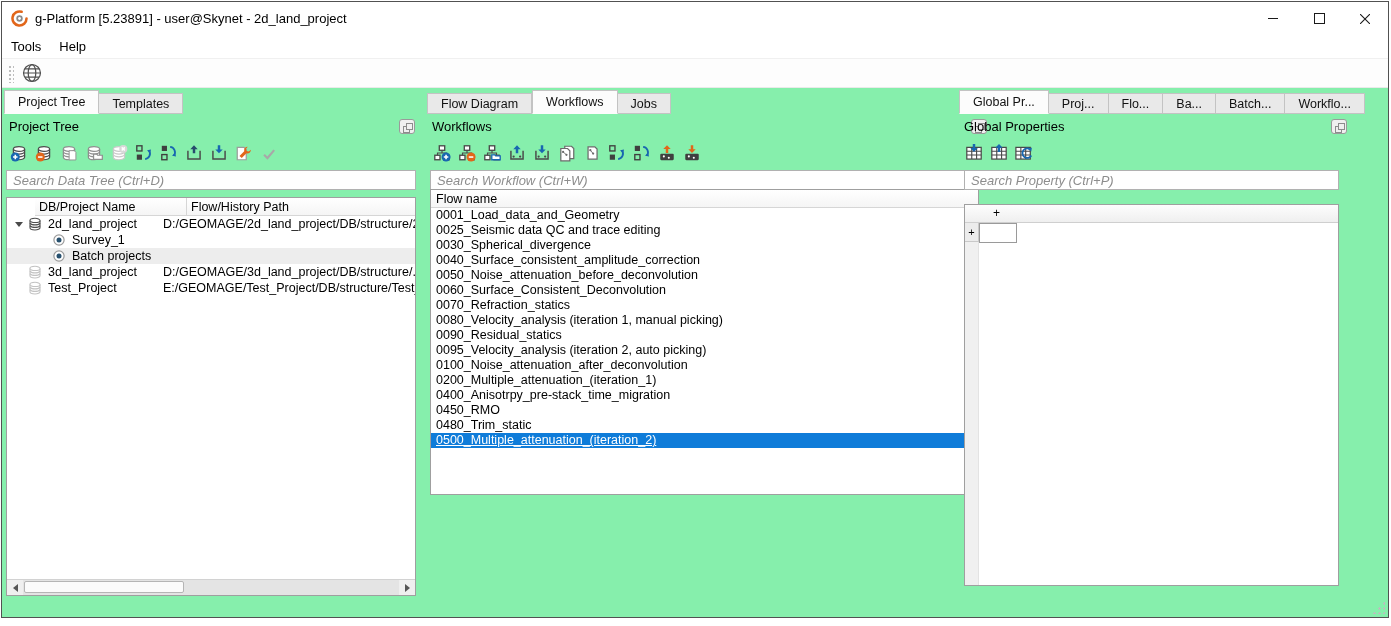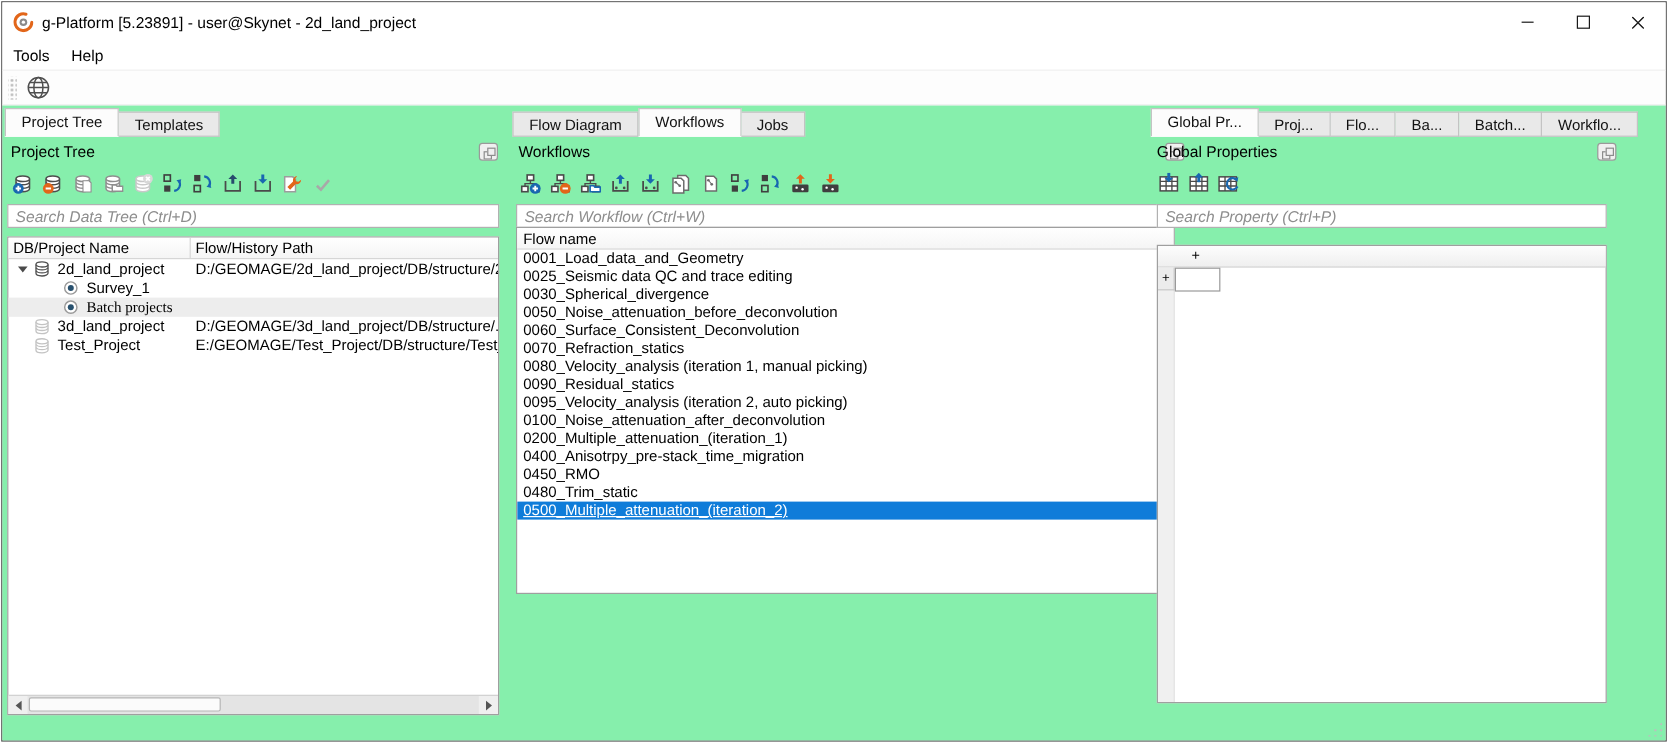--- a/index.html
+++ b/index.html
@@ -48,7 +48,7 @@
   .dock-right .search{width:375px;margin-left:5px;}
   
   .treebox{position:absolute;left:2px;top:107px;width:410px;height:399px;background:#fff;border:1px solid #9f9f9f;box-sizing:border-box;overflow:hidden;}
-  .thead{display:flex;height:17px;border-bottom:1px solid #d6d6d6;background:linear-gradient(#ffffff,#f5f5f5);font-size:12.5px;color:#000;}
+  .thead{display:flex;height:17px;border-bottom:1px solid #d6d6d6;background:linear-gradient(#ffffff,#f5f5f5);font-size:12.5px;color:#000;margin-left:28px;}
   .th-name{width:152px;padding-left:4px;border-right:1px solid #d6d6d6;box-sizing:border-box;display:flex;align-items:center;}
   .th-path{flex:1;padding-left:4px;display:flex;align-items:center;}
   .tree-row{position:relative;height:16px;display:flex;align-items:center;font-size:12.5px;color:#000;white-space:nowrap;padding-left:4px;}

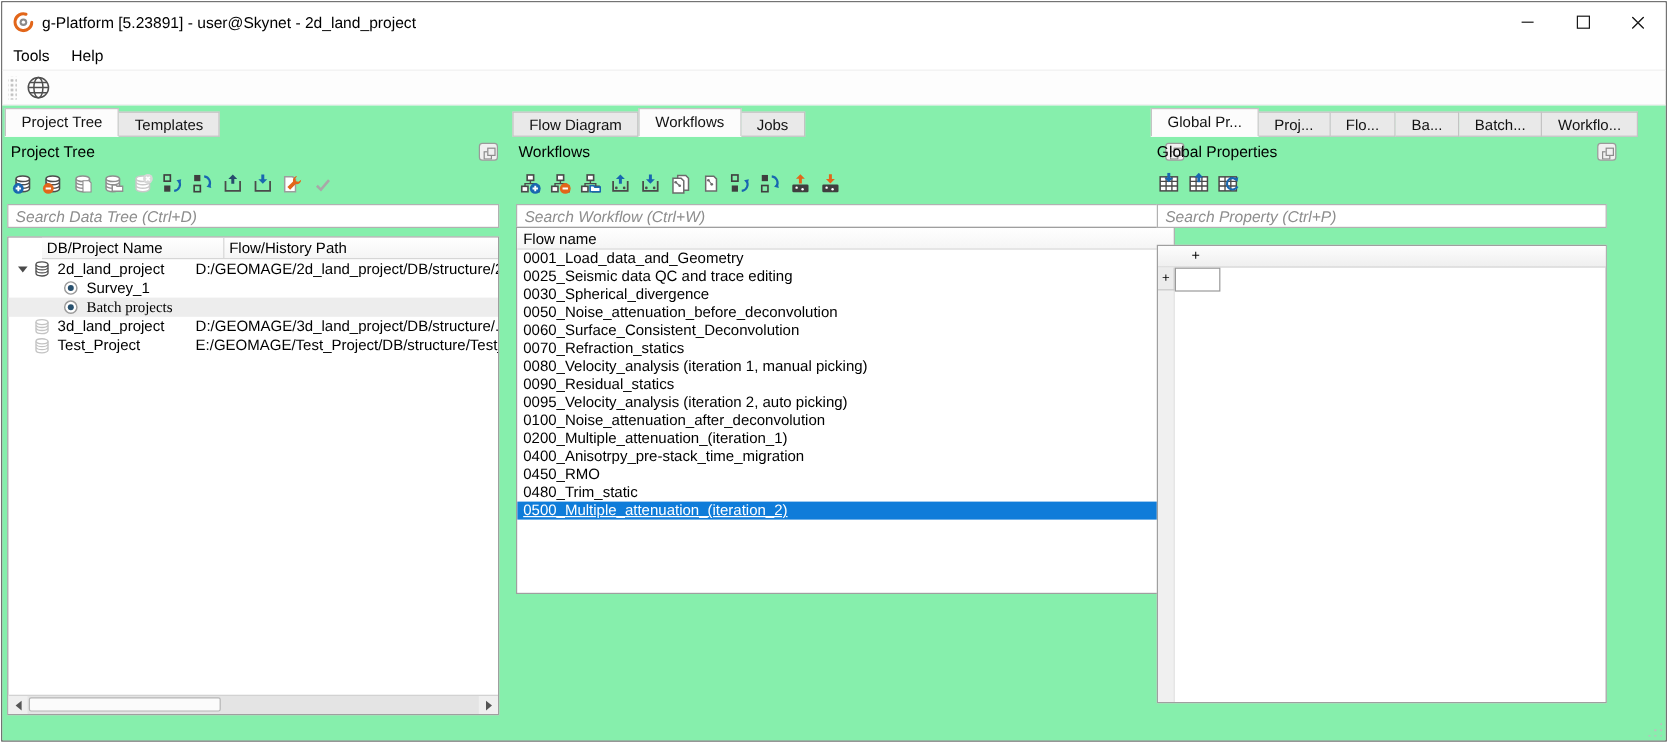--- a/index.html
+++ b/index.html
@@ -52,7 +52,7 @@
   .th-name{width:152px;padding-left:4px;border-right:1px solid #d6d6d6;box-sizing:border-box;display:flex;align-items:center;}
   .th-path{flex:1;padding-left:4px;display:flex;align-items:center;}
   .tree-row{position:relative;height:16px;display:flex;align-items:center;font-size:12.5px;color:#000;white-space:nowrap;padding-left:4px;}
-  .tree-row.selected{background:#ededed;font-family:Liberation Serif, serif;}
+  .tree-row.selected{background:#ededed;}
   .sp16{width:16px;flex:none;}
   .ind40{width:40px;flex:none;}
   .expander{width:16px;height:16px;flex:none;display:flex;align-items:center;justify-content:center;}

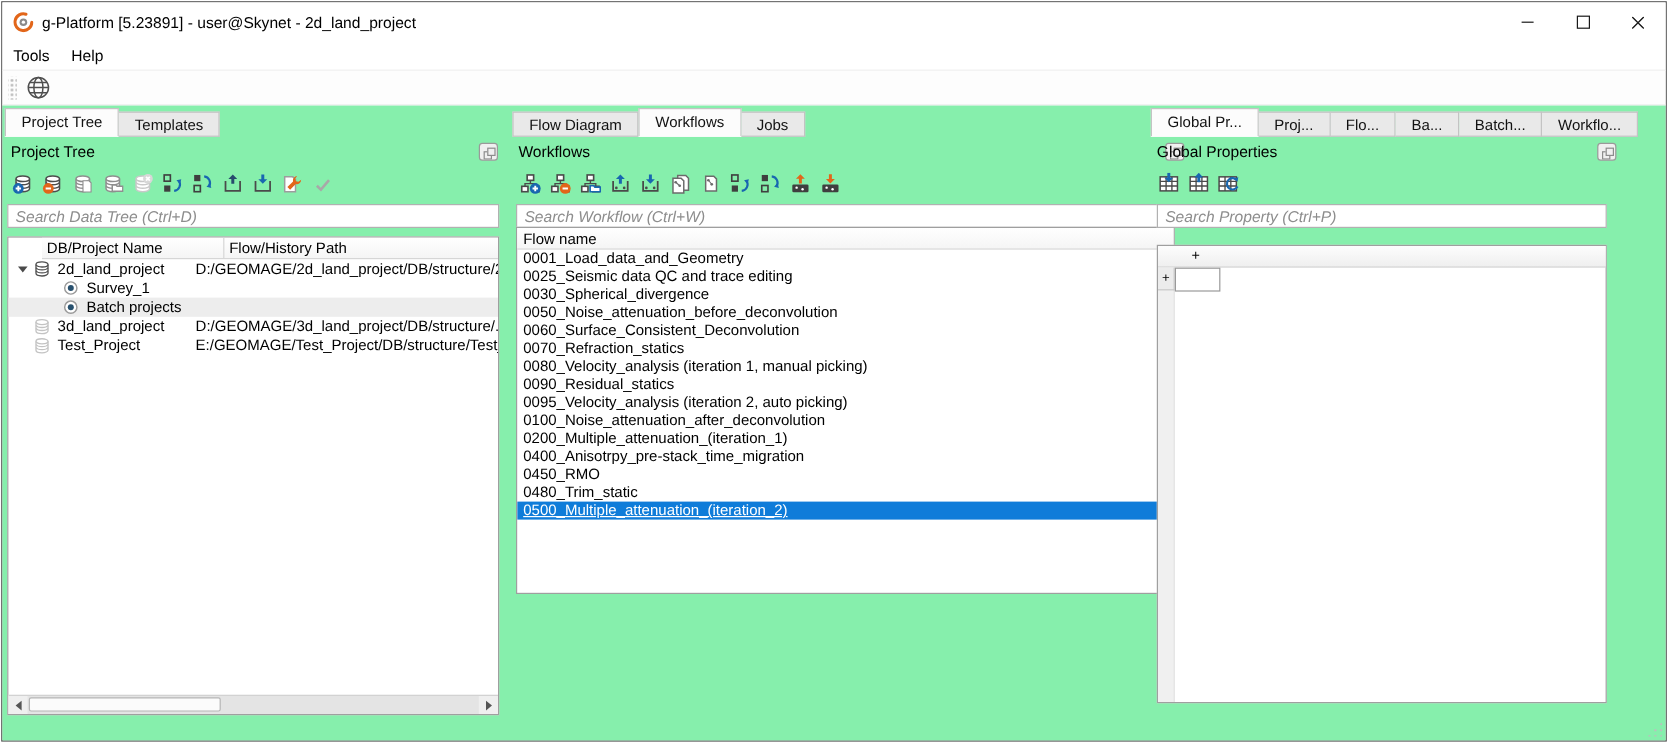--- a/index.html
+++ b/index.html
@@ -466,6 +466,7 @@
         <div class="wf-item">0001_Load_data_and_Geometry</div>
         <div class="wf-item">0025_Seismic data QC and trace editing</div>
         <div class="wf-item">0030_Spherical_divergence</div>
+        <div class="wf-item">0040_Surface_consistent_amplitude_correction</div>
         <div class="wf-item">0050_Noise_attenuation_before_deconvolution</div>
         <div class="wf-item">0060_Surface_Consistent_Deconvolution</div>
         <div class="wf-item">0070_Refraction_statics</div>

